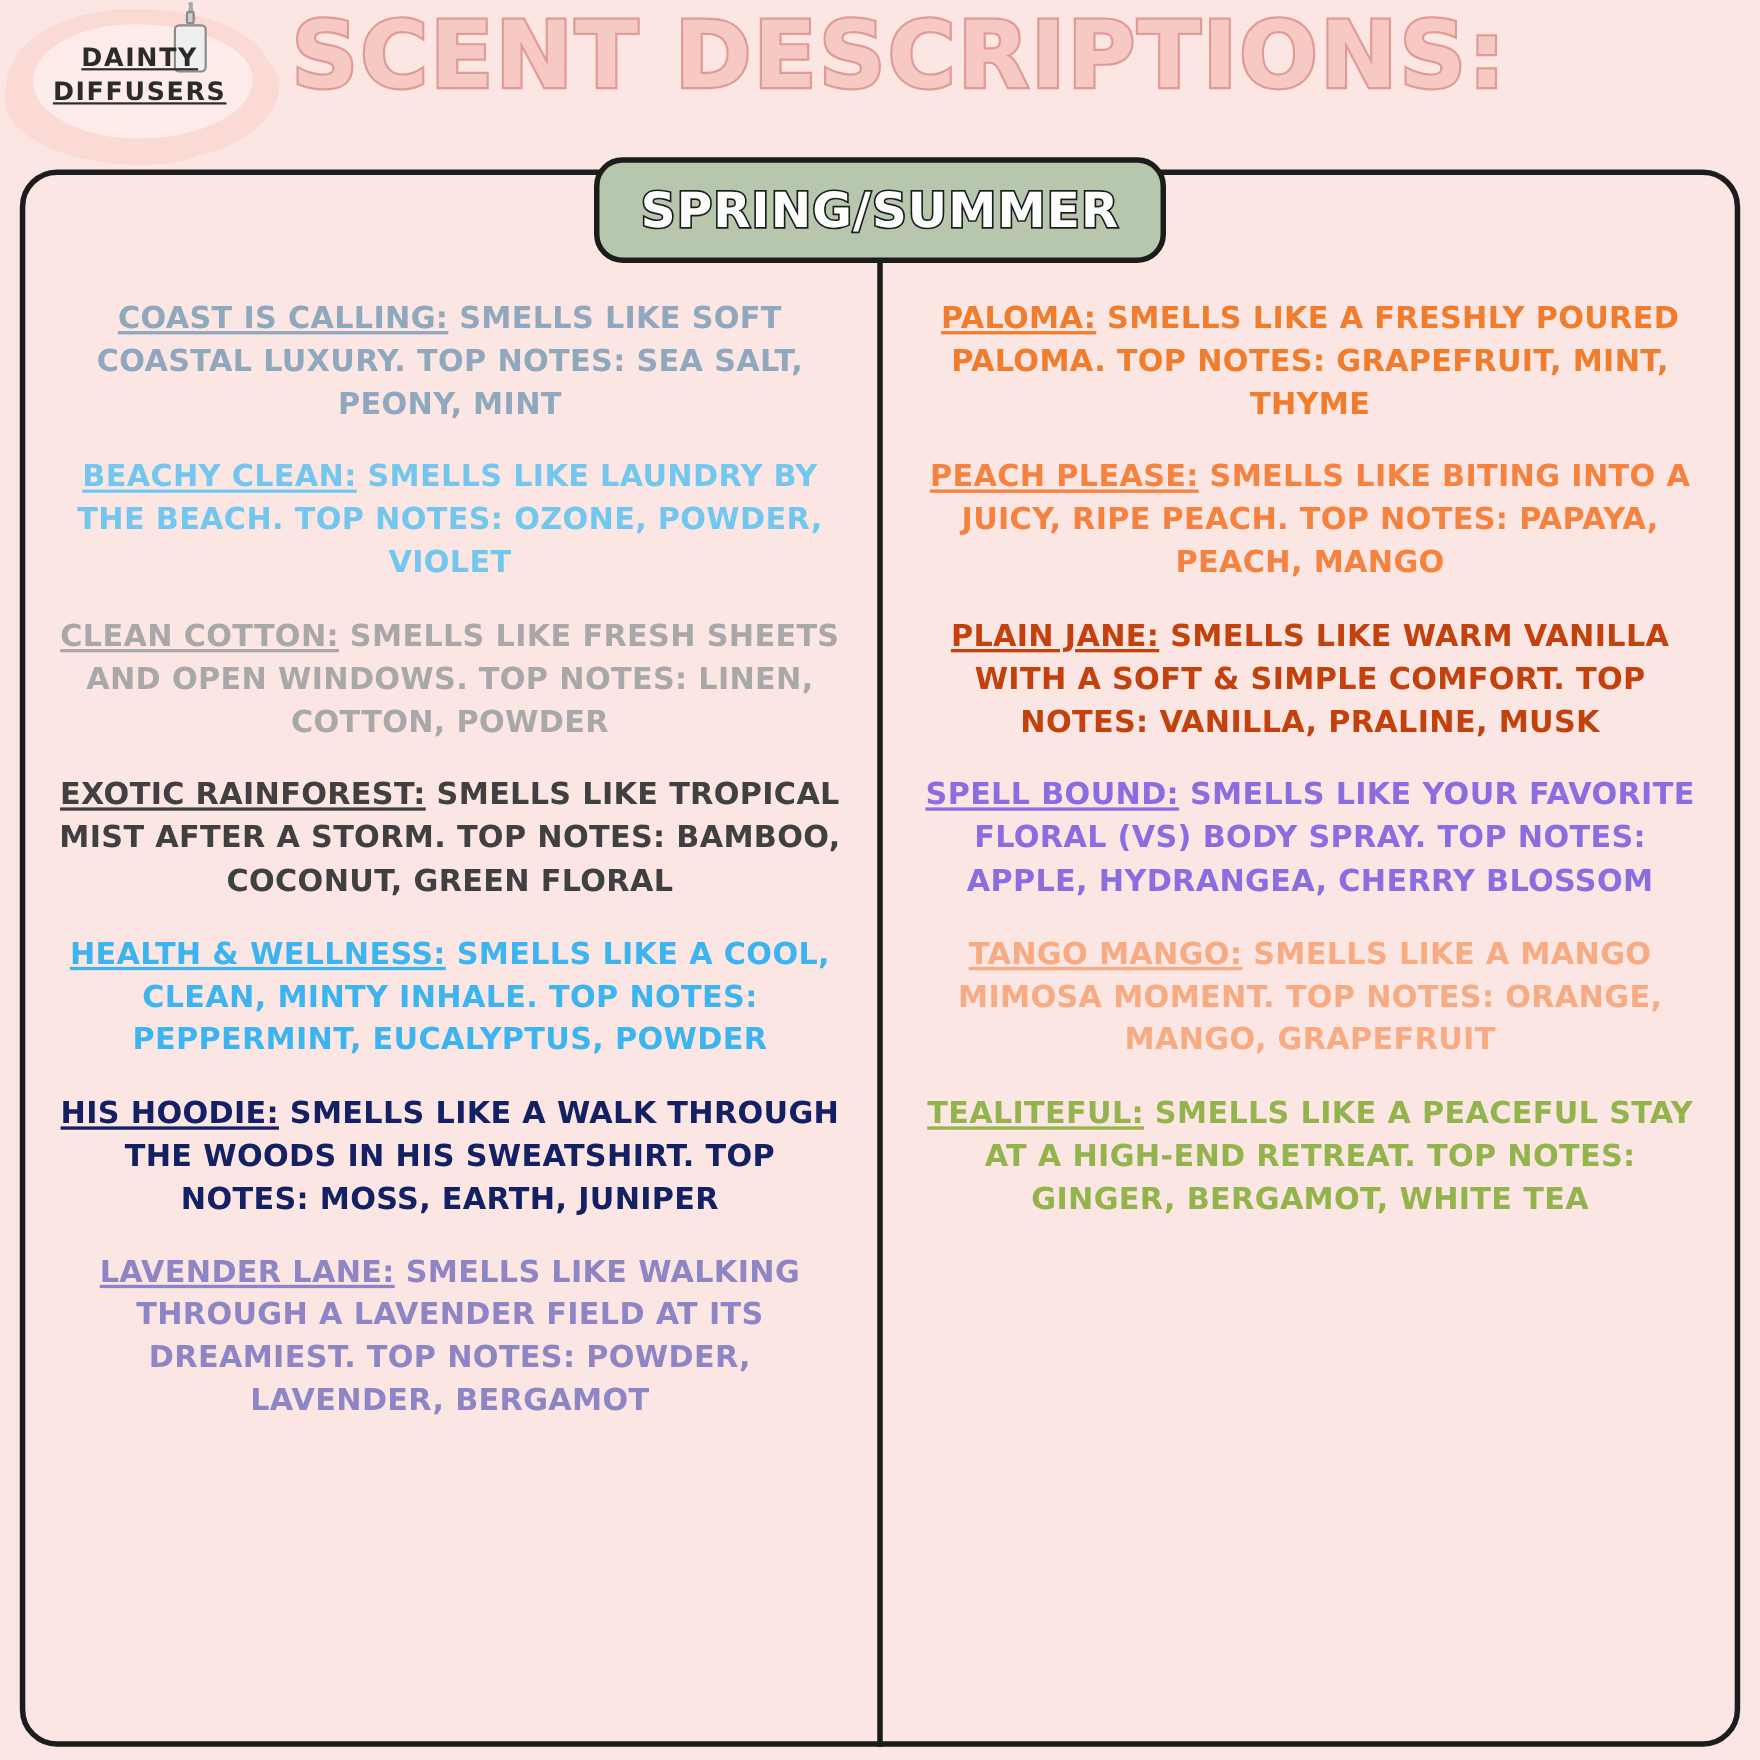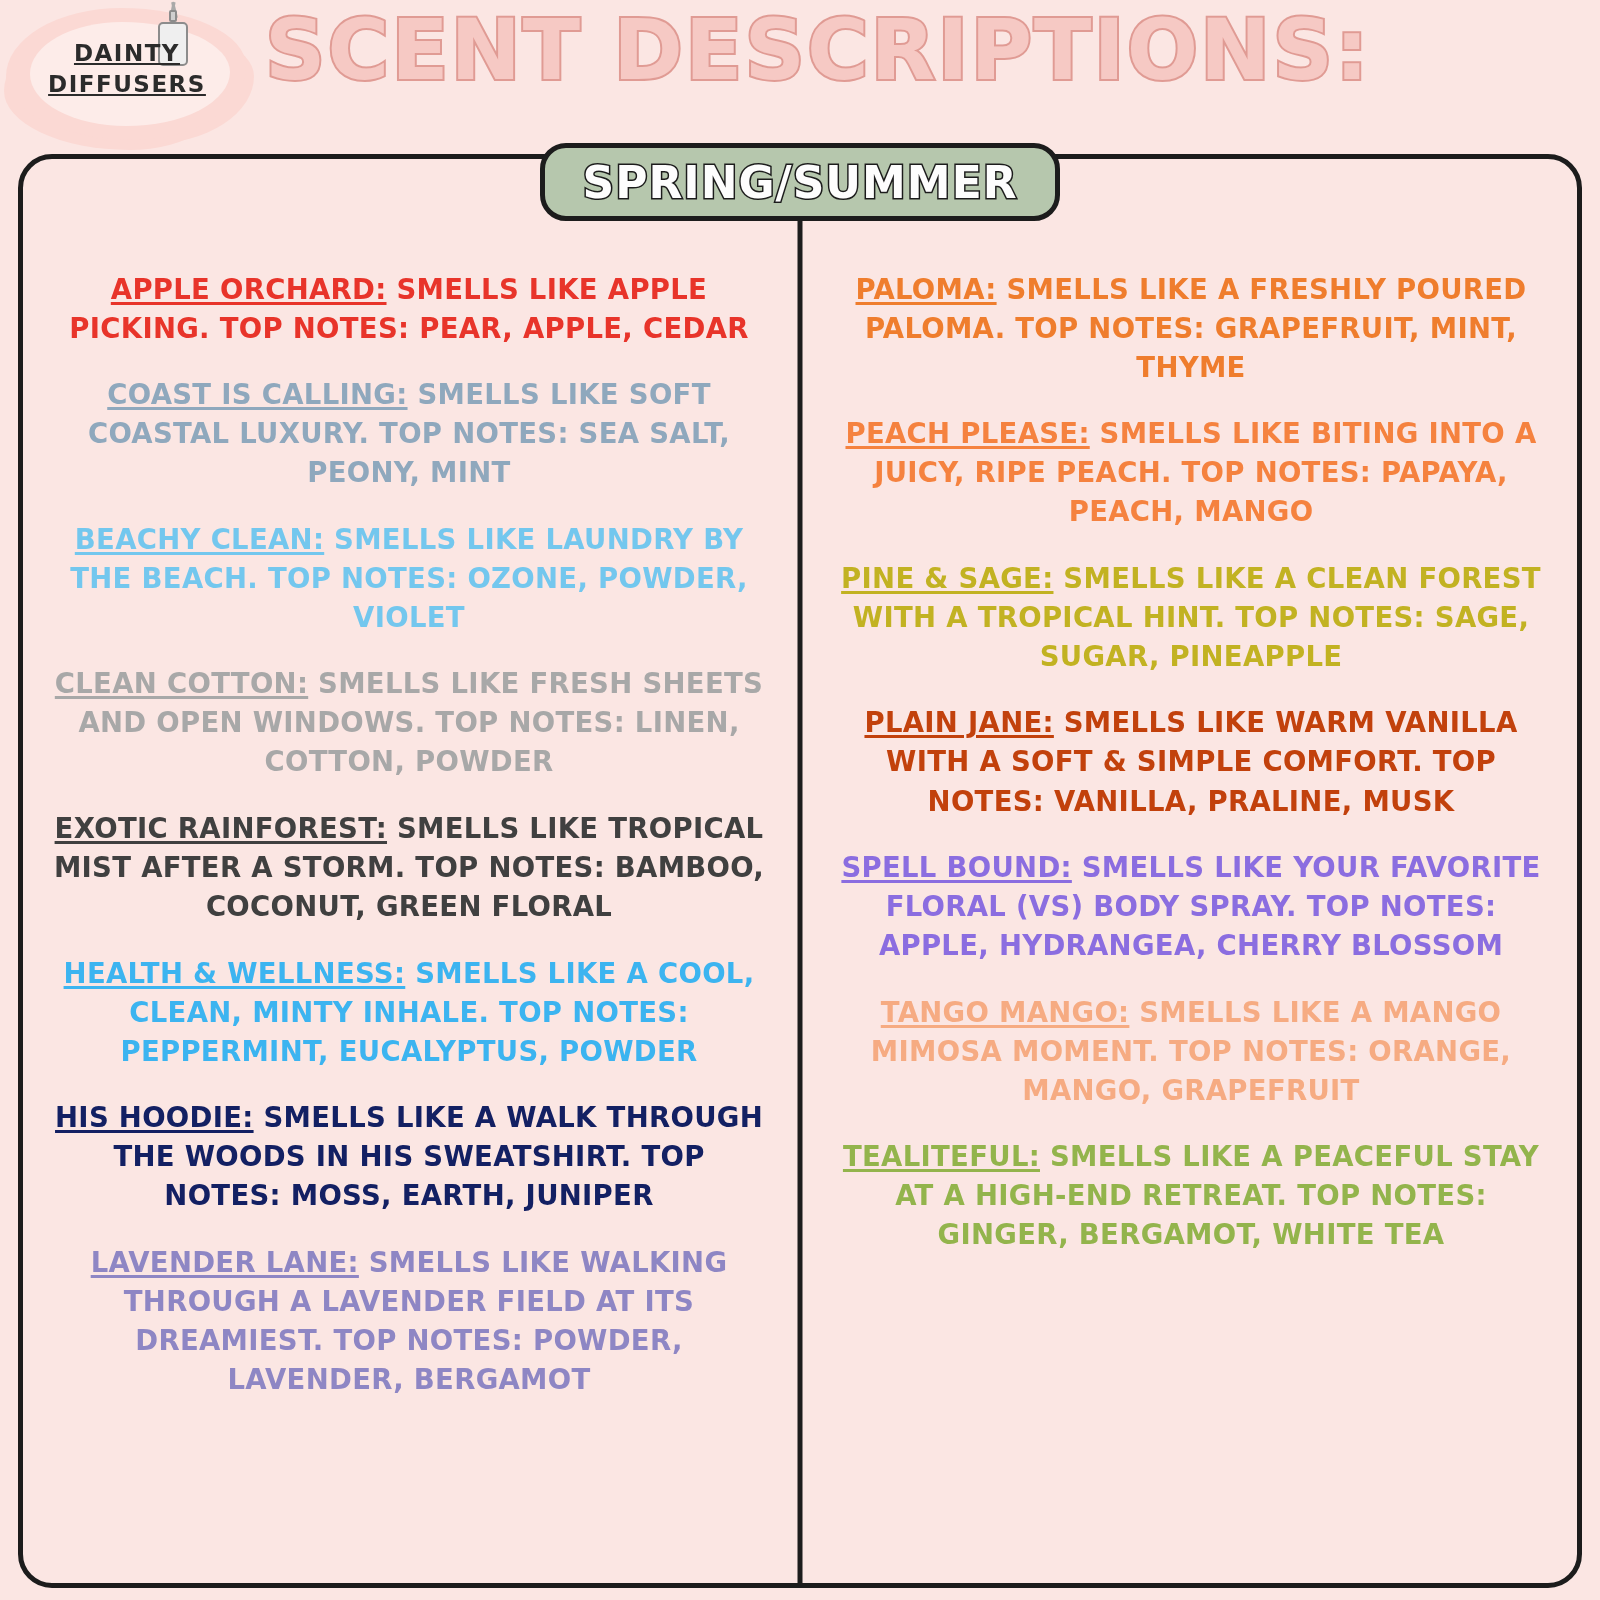--- a/index.html
+++ b/index.html
@@ -103,7 +103,7 @@
     transform: translateX(-50%);
     top: 143px;
     width: 520px;
-    height: 78px;
+    height: 96px;
     background: #b6c7ad;
     border: 5px solid #1c1c1c;
     border-radius: 26px;

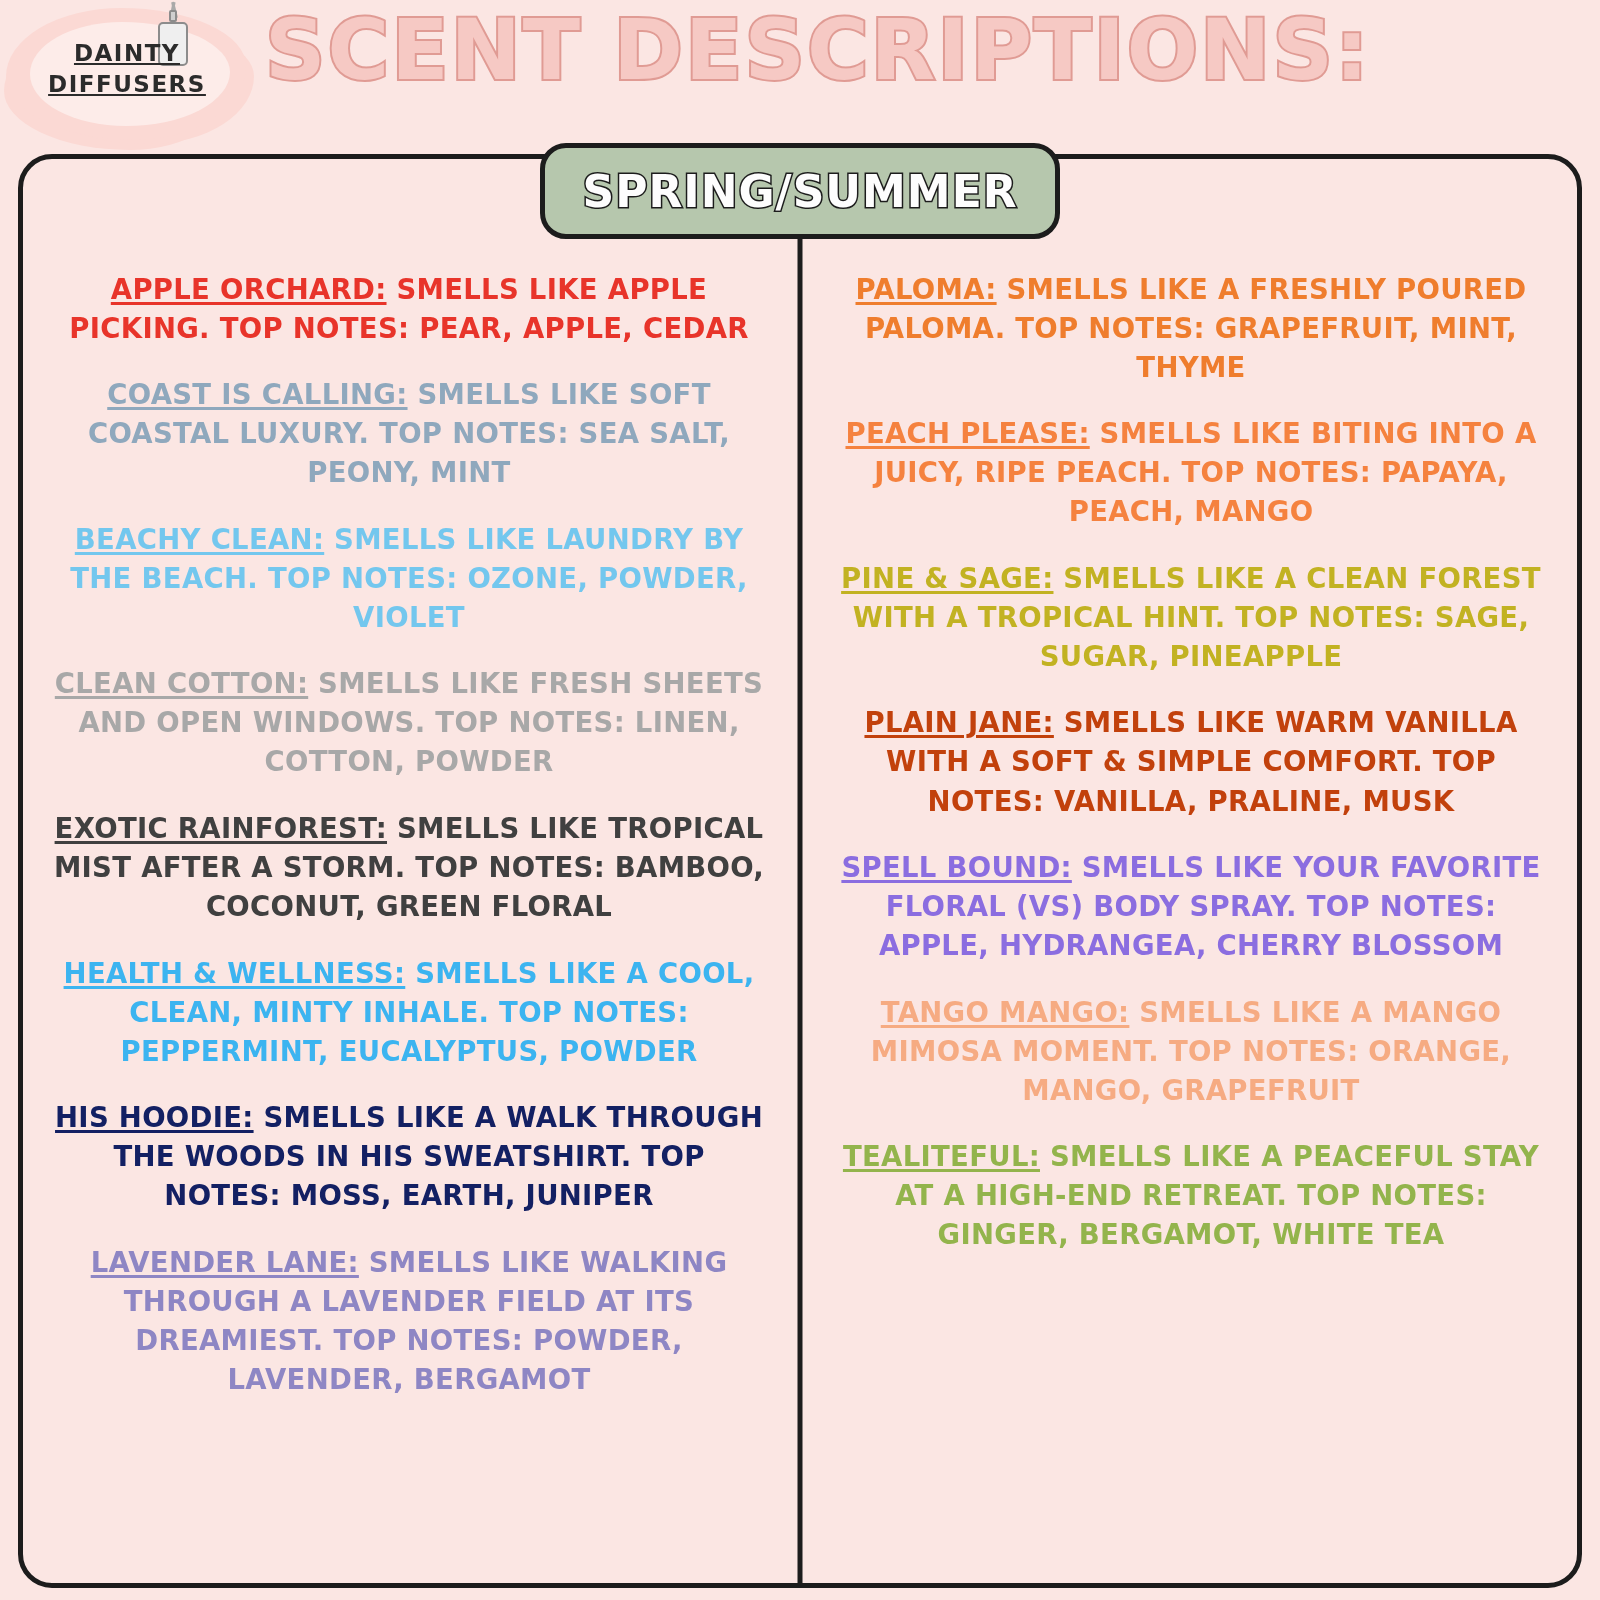--- a/index.html
+++ b/index.html
@@ -210,7 +210,6 @@
 
 <div class="columns">
   <div class="col left">
-      <p class="entry" style="color: rgb(232, 52, 42);"><span class="nm">APPLE ORCHARD:</span> <span class="desc">SMELLS LIKE APPLE PICKING. TOP NOTES: PEAR, APPLE, CEDAR</span></p>
       <p class="entry" style="color: rgb(143, 168, 189);"><span class="nm">COAST IS CALLING:</span> <span class="desc">SMELLS LIKE SOFT COASTAL LUXURY. TOP NOTES: SEA SALT, PEONY, MINT</span></p>
       <p class="entry" style="color: rgb(115, 199, 238);"><span class="nm">BEACHY CLEAN:</span> <span class="desc">SMELLS LIKE LAUNDRY BY THE BEACH. TOP NOTES: OZONE, POWDER, VIOLET</span></p>
       <p class="entry" style="color: rgb(168, 168, 168);"><span class="nm">CLEAN COTTON:</span> <span class="desc">SMELLS LIKE FRESH SHEETS AND OPEN WINDOWS. TOP NOTES: LINEN, COTTON, POWDER</span></p>

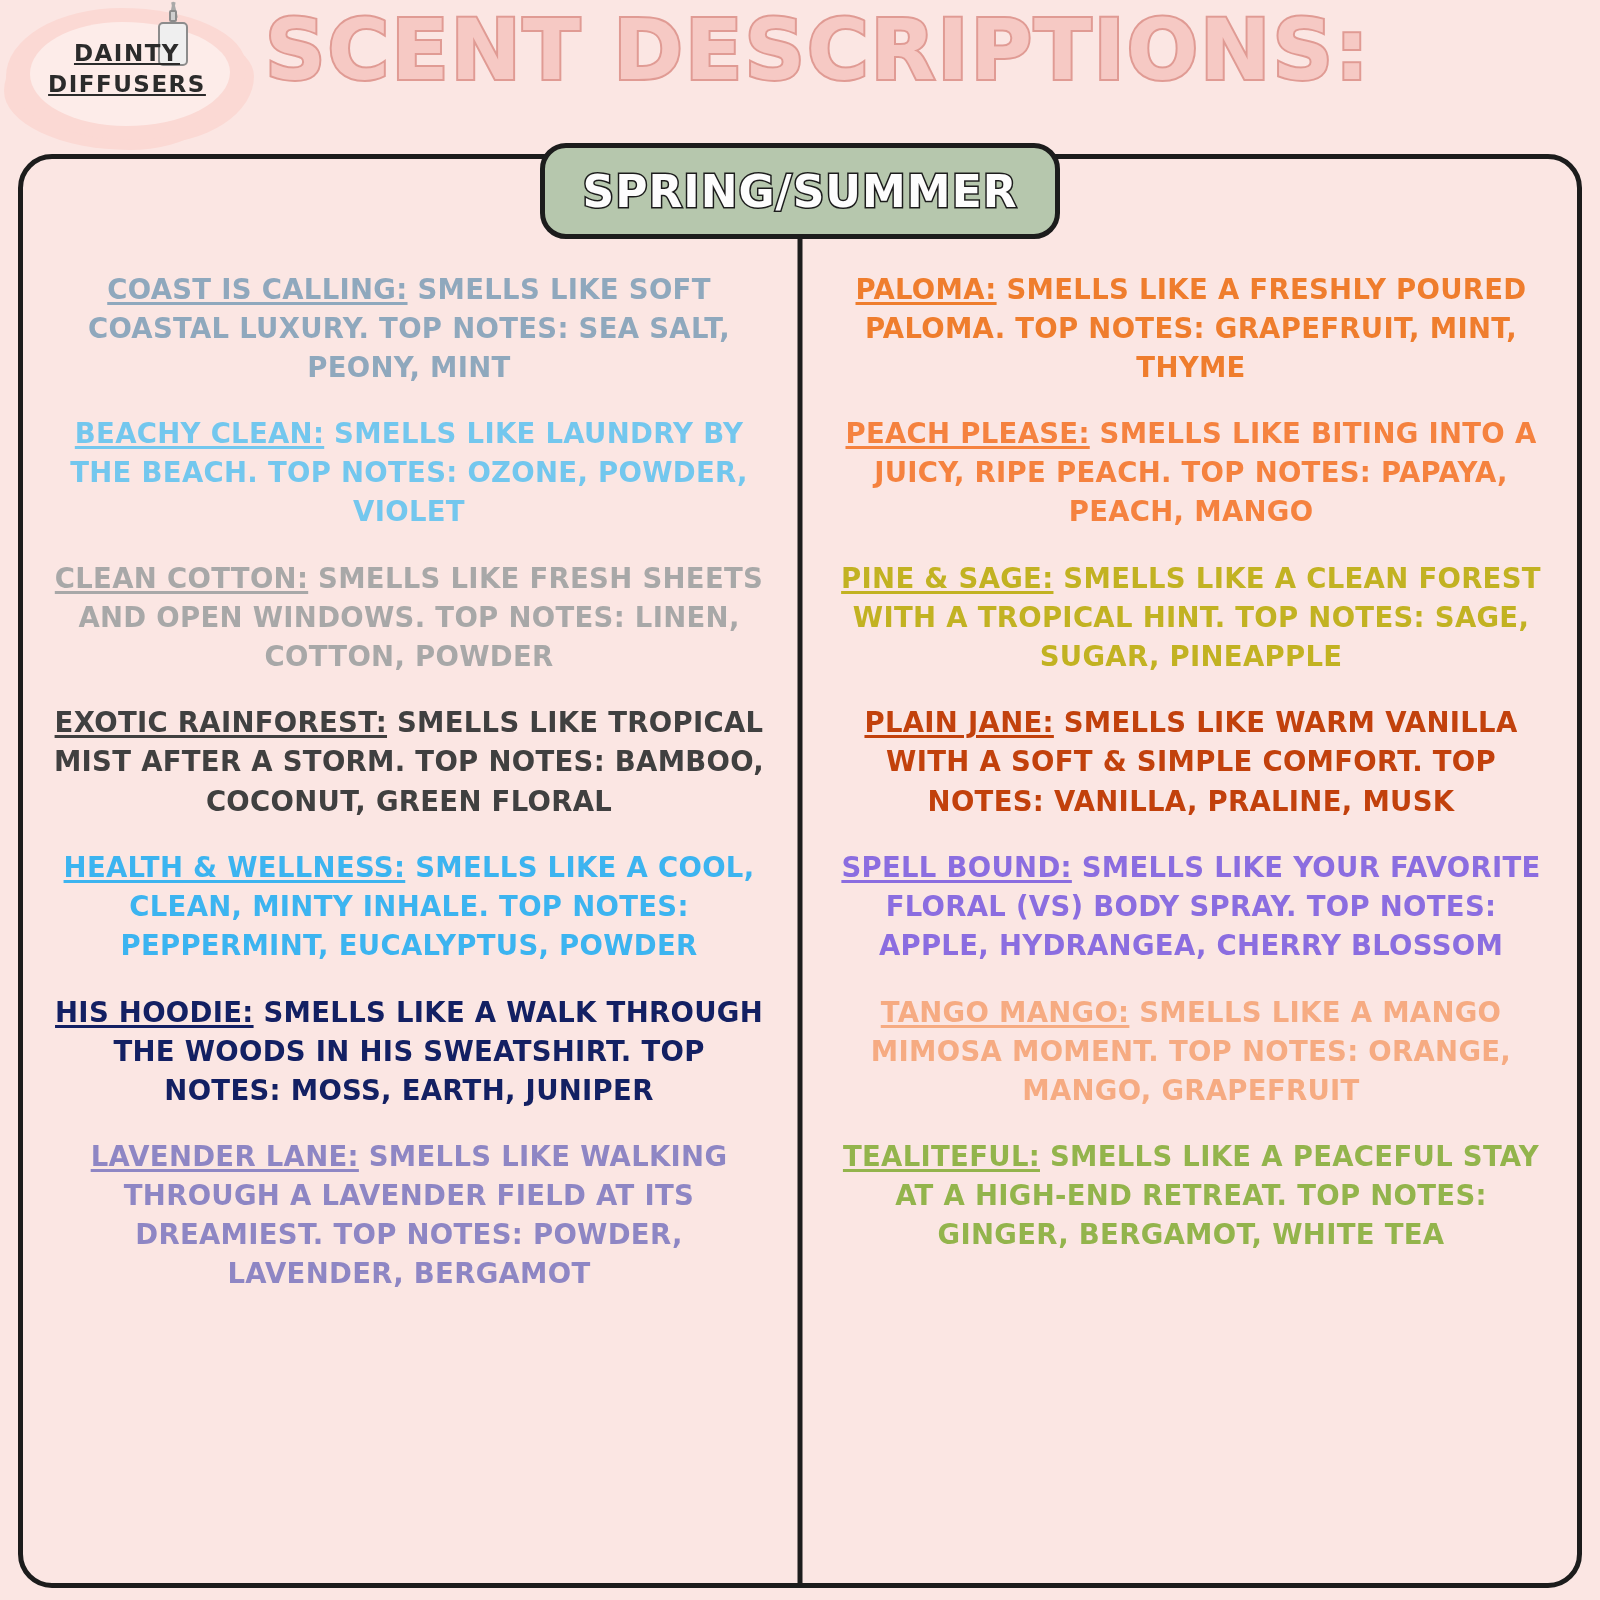--- a/index.html
+++ b/index.html
@@ -221,7 +221,6 @@
   <div class="col right">
       <p class="entry" style="color: rgb(239, 125, 45);"><span class="nm">PALOMA:</span> <span class="desc">SMELLS LIKE A FRESHLY POURED PALOMA. TOP NOTES: GRAPEFRUIT, MINT, THYME</span></p>
       <p class="entry" style="color: rgb(245, 130, 63);"><span class="nm">PEACH PLEASE:</span> <span class="desc">SMELLS LIKE BITING INTO A JUICY, RIPE PEACH. TOP NOTES: PAPAYA, PEACH, MANGO</span></p>
-      <p class="entry" style="color: rgb(194, 178, 34);"><span class="nm">PINE &amp; SAGE:</span> <span class="desc">SMELLS LIKE A CLEAN FOREST WITH A TROPICAL HINT. TOP NOTES: SAGE, SUGAR, PINEAPPLE</span></p>
       <p class="entry" style="color: #c2410c;"><span class="nm">PLAIN JANE:</span> <span class="desc">SMELLS LIKE WARM VANILLA WITH A SOFT &amp; SIMPLE COMFORT. TOP NOTES: VANILLA, PRALINE, MUSK</span></p>
       <p class="entry" style="color: rgb(139, 109, 224);"><span class="nm">SPELL BOUND:</span> <span class="desc">SMELLS LIKE YOUR FAVORITE FLORAL (VS) BODY SPRAY. TOP NOTES: APPLE, HYDRANGEA, CHERRY BLOSSOM</span></p>
       <p class="entry" style="color: rgb(246, 171, 130);"><span class="nm">TANGO MANGO:</span> <span class="desc">SMELLS LIKE A MANGO MIMOSA MOMENT. TOP NOTES: ORANGE, MANGO, GRAPEFRUIT</span></p>

